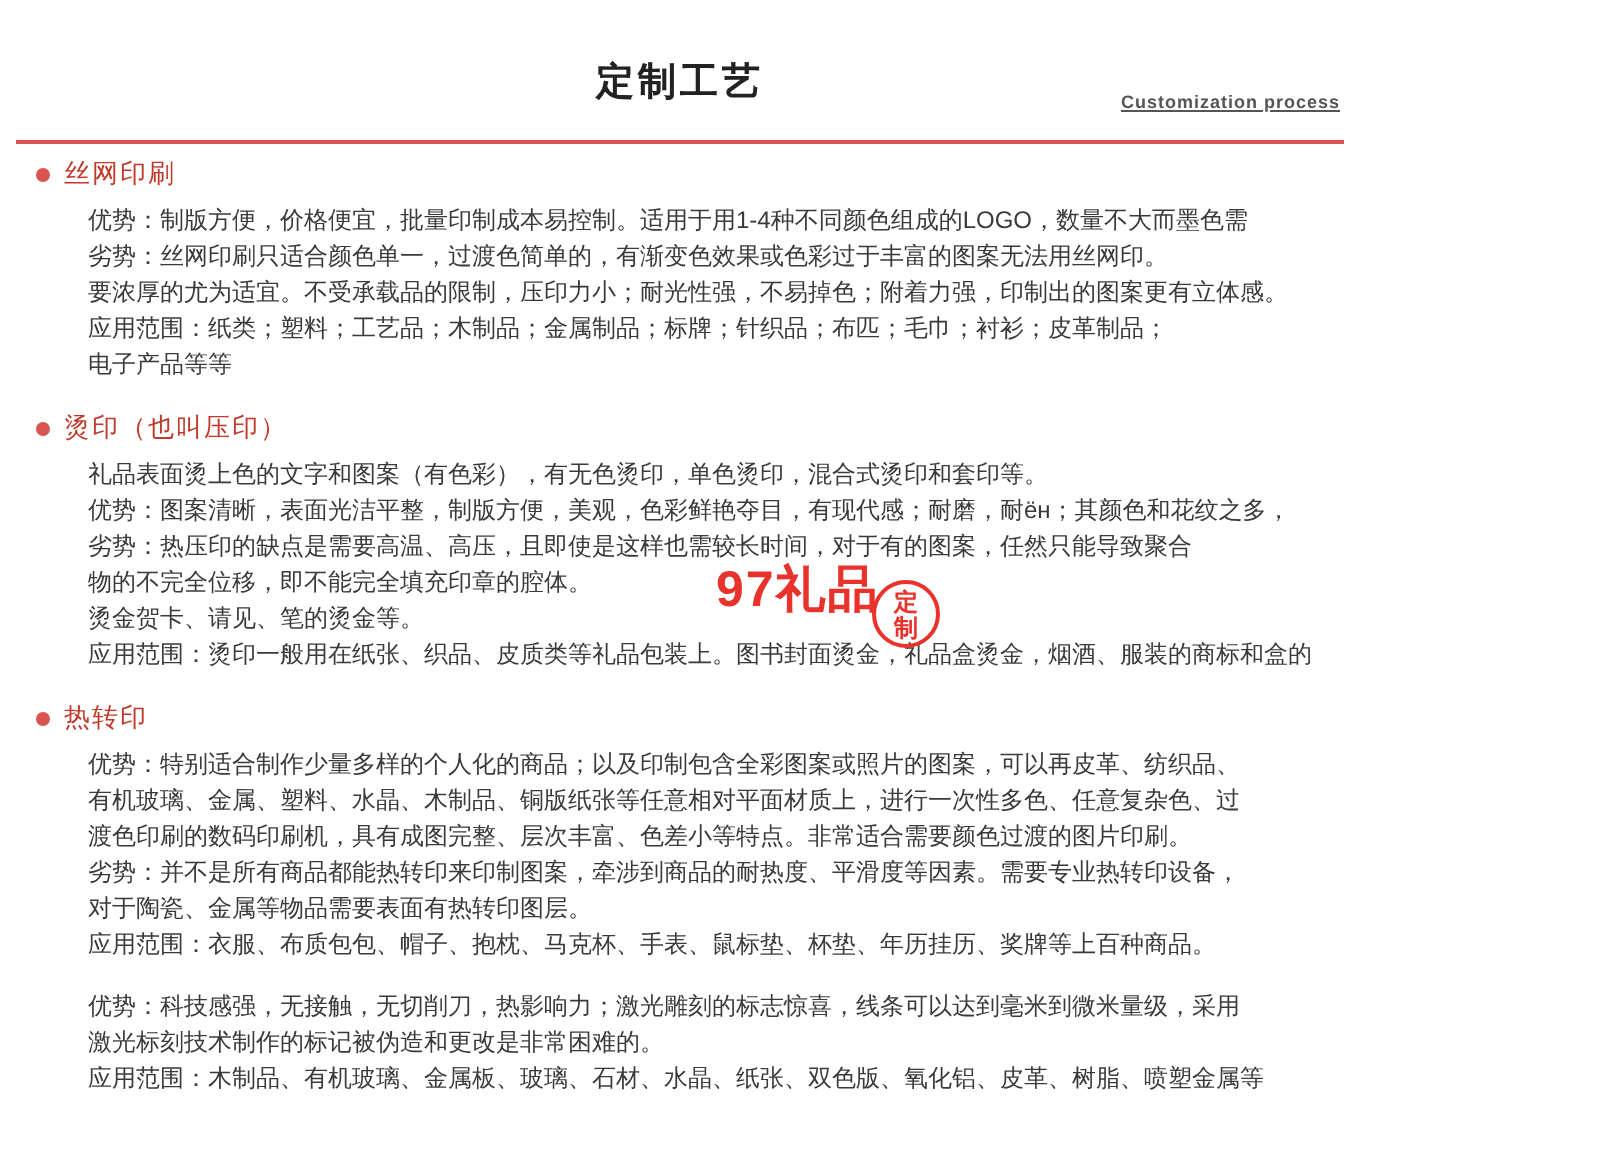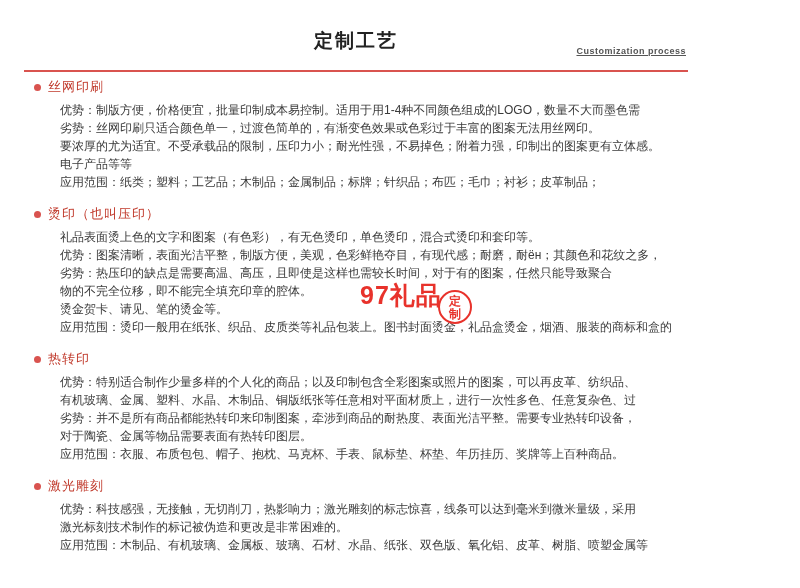--- a/index.html
+++ b/index.html
@@ -20,7 +20,6 @@
     width: 680px;
     height: 588px;
     box-sizing: border-box;
-    margin-left: 16px;
   }
   .header {
     position: relative;

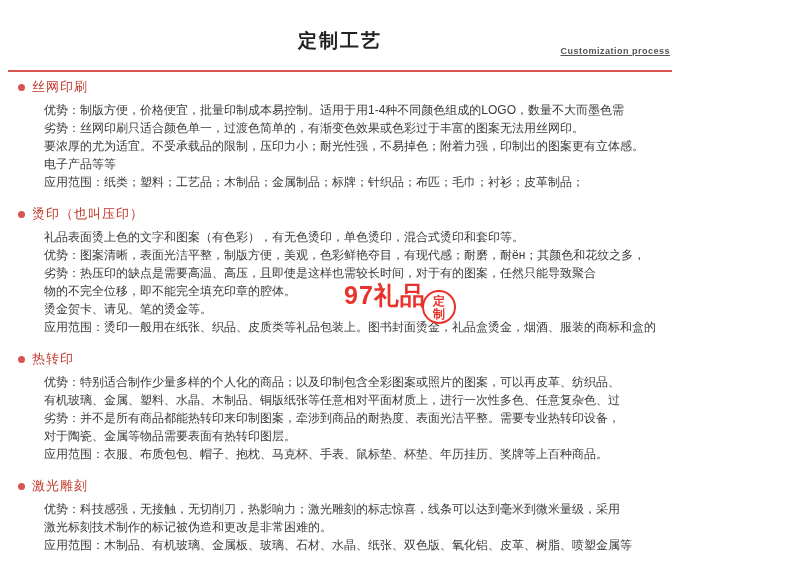--- a/index.html
+++ b/index.html
@@ -142,8 +142,8 @@
       <p class="para">优势：制版方便，价格便宜，批量印制成本易控制。适用于用1-4种不同颜色组成的LOGO，数量不大而墨色需</p>
       <p class="para">劣势：丝网印刷只适合颜色单一，过渡色简单的，有渐变色效果或色彩过于丰富的图案无法用丝网印。</p>
       <p class="para">要浓厚的尤为适宜。不受承载品的限制，压印力小；耐光性强，不易掉色；附着力强，印制出的图案更有立体感。</p>
+      <p class="para">应用范围：纸类；塑料；工艺品；木制品；金属制品；标牌；针织品；布匹；毛巾；衬衫；皮革制品；</p>
       <p class="para">电子产品等等</p>
-      <p class="para">应用范围：纸类；塑料；工艺品；木制品；金属制品；标牌；针织品；布匹；毛巾；衬衫；皮革制品；</p>
     </div>
 
     <div class="section">

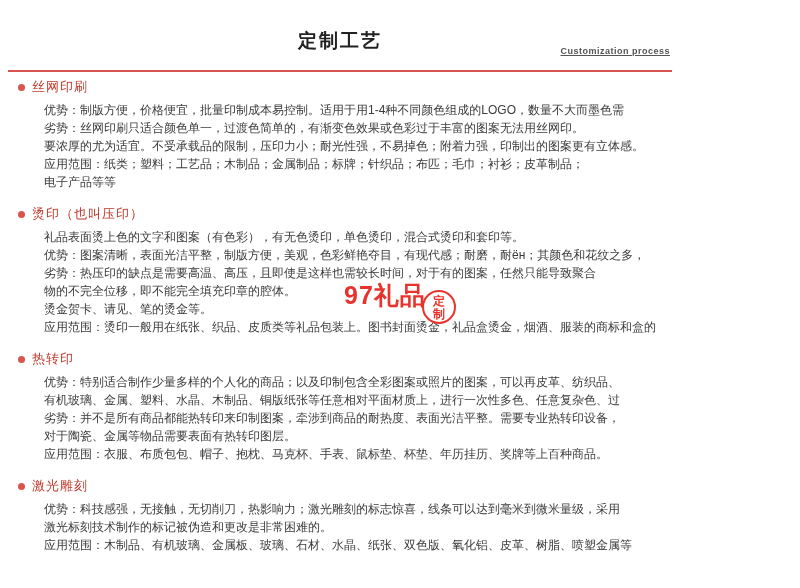--- a/index.html
+++ b/index.html
@@ -92,7 +92,7 @@
   }
   .watermark {
     position: absolute;
-    left: 344px;
+    left: 358px;
     top: 282px;
     pointer-events: none;
     user-select: none;

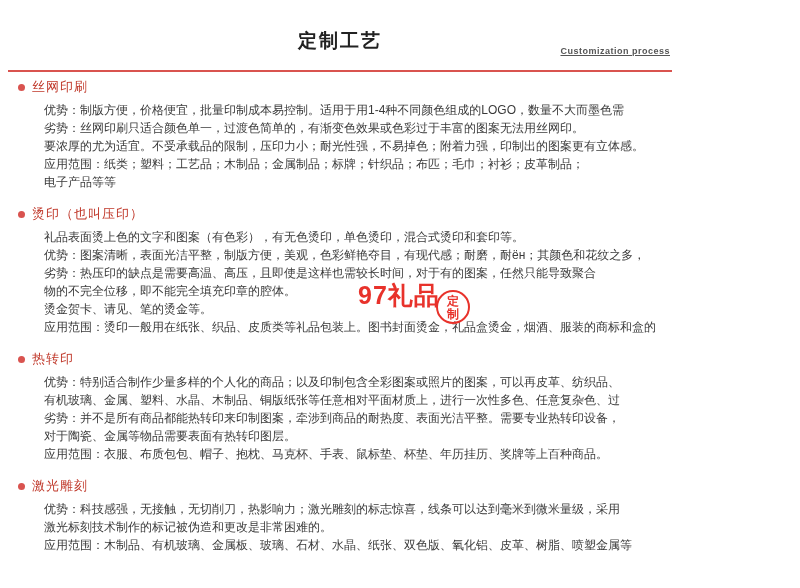--- a/index.html
+++ b/index.html
@@ -166,6 +166,7 @@
       </div>
       <p class="para">优势：特别适合制作少量多样的个人化的商品；以及印制包含全彩图案或照片的图案，可以再皮革、纺织品、</p>
       <p class="para">有机玻璃、金属、塑料、水晶、木制品、铜版纸张等任意相对平面材质上，进行一次性多色、任意复杂色、过</p>
+      <p class="para">渡色印刷的数码印刷机，具有成图完整、层次丰富、色差小等特点。非常适合需要颜色过渡的图片印刷。</p>
       <p class="para">劣势：并不是所有商品都能热转印来印制图案，牵涉到商品的耐热度、表面光洁平整。需要专业热转印设备，</p>
       <p class="para">对于陶瓷、金属等物品需要表面有热转印图层。</p>
       <p class="para">应用范围：衣服、布质包包、帽子、抱枕、马克杯、手表、鼠标垫、杯垫、年历挂历、奖牌等上百种商品。</p>

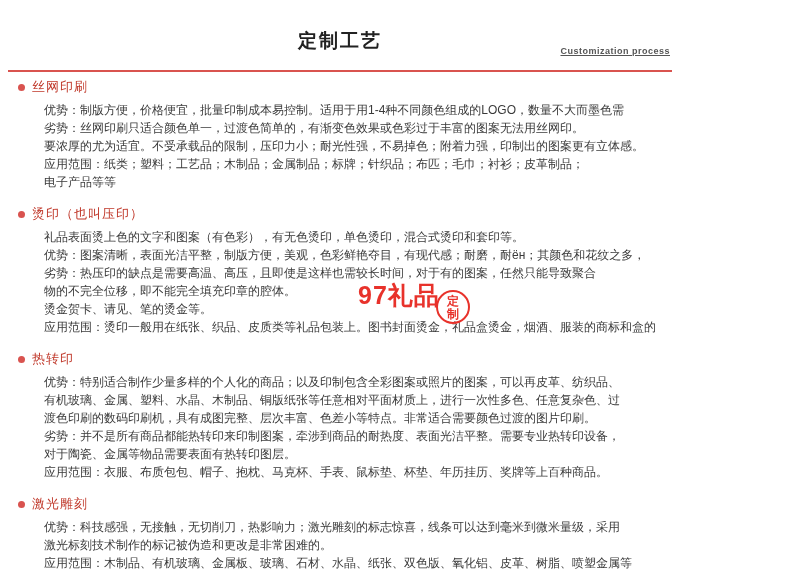--- a/index.html
+++ b/index.html
@@ -167,7 +167,7 @@
       <p class="para">优势：特别适合制作少量多样的个人化的商品；以及印制包含全彩图案或照片的图案，可以再皮革、纺织品、</p>
       <p class="para">有机玻璃、金属、塑料、水晶、木制品、铜版纸张等任意相对平面材质上，进行一次性多色、任意复杂色、过</p>
       <p class="para">渡色印刷的数码印刷机，具有成图完整、层次丰富、色差小等特点。非常适合需要颜色过渡的图片印刷。</p>
-      <p class="para">劣势：并不是所有商品都能热转印来印制图案，牵涉到商品的耐热度、表面光洁平整。需要专业热转印设备，</p>
+      <p class="para">劣势：并不是所有商品都能热转印来印制图案，牵涉到商品的耐热度、平滑度等因素。需要专业热转印设备，</p>
       <p class="para">对于陶瓷、金属等物品需要表面有热转印图层。</p>
       <p class="para">应用范围：衣服、布质包包、帽子、抱枕、马克杯、手表、鼠标垫、杯垫、年历挂历、奖牌等上百种商品。</p>
     </div>

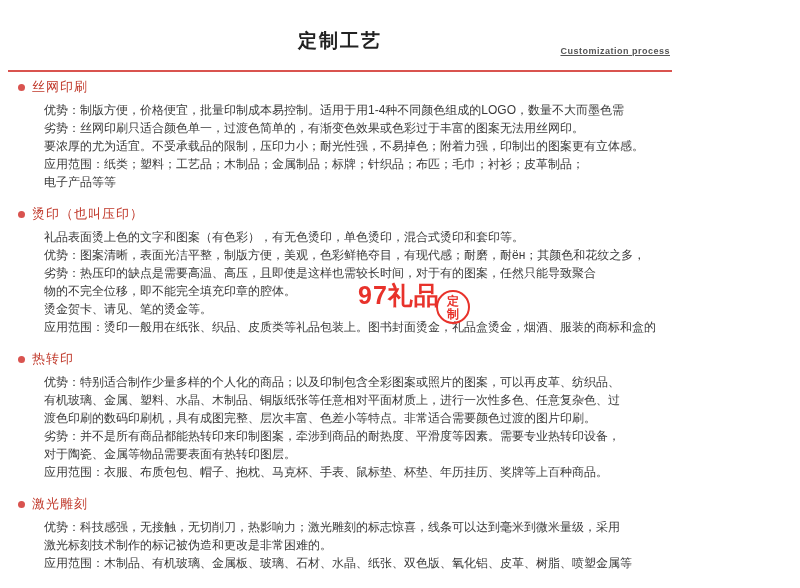--- a/index.html
+++ b/index.html
@@ -173,10 +173,6 @@
     </div>
 
     <div class="section">
-      <div class="sec-head">
-        <span class="bullet"></span>
-        <span class="sec-title">激光雕刻</span>
-      </div>
       <p class="para">优势：科技感强，无接触，无切削刀，热影响力；激光雕刻的标志惊喜，线条可以达到毫米到微米量级，采用</p>
       <p class="para">激光标刻技术制作的标记被伪造和更改是非常困难的。</p>
       <p class="para">应用范围：木制品、有机玻璃、金属板、玻璃、石材、水晶、纸张、双色版、氧化铝、皮革、树脂、喷塑金属等</p>

